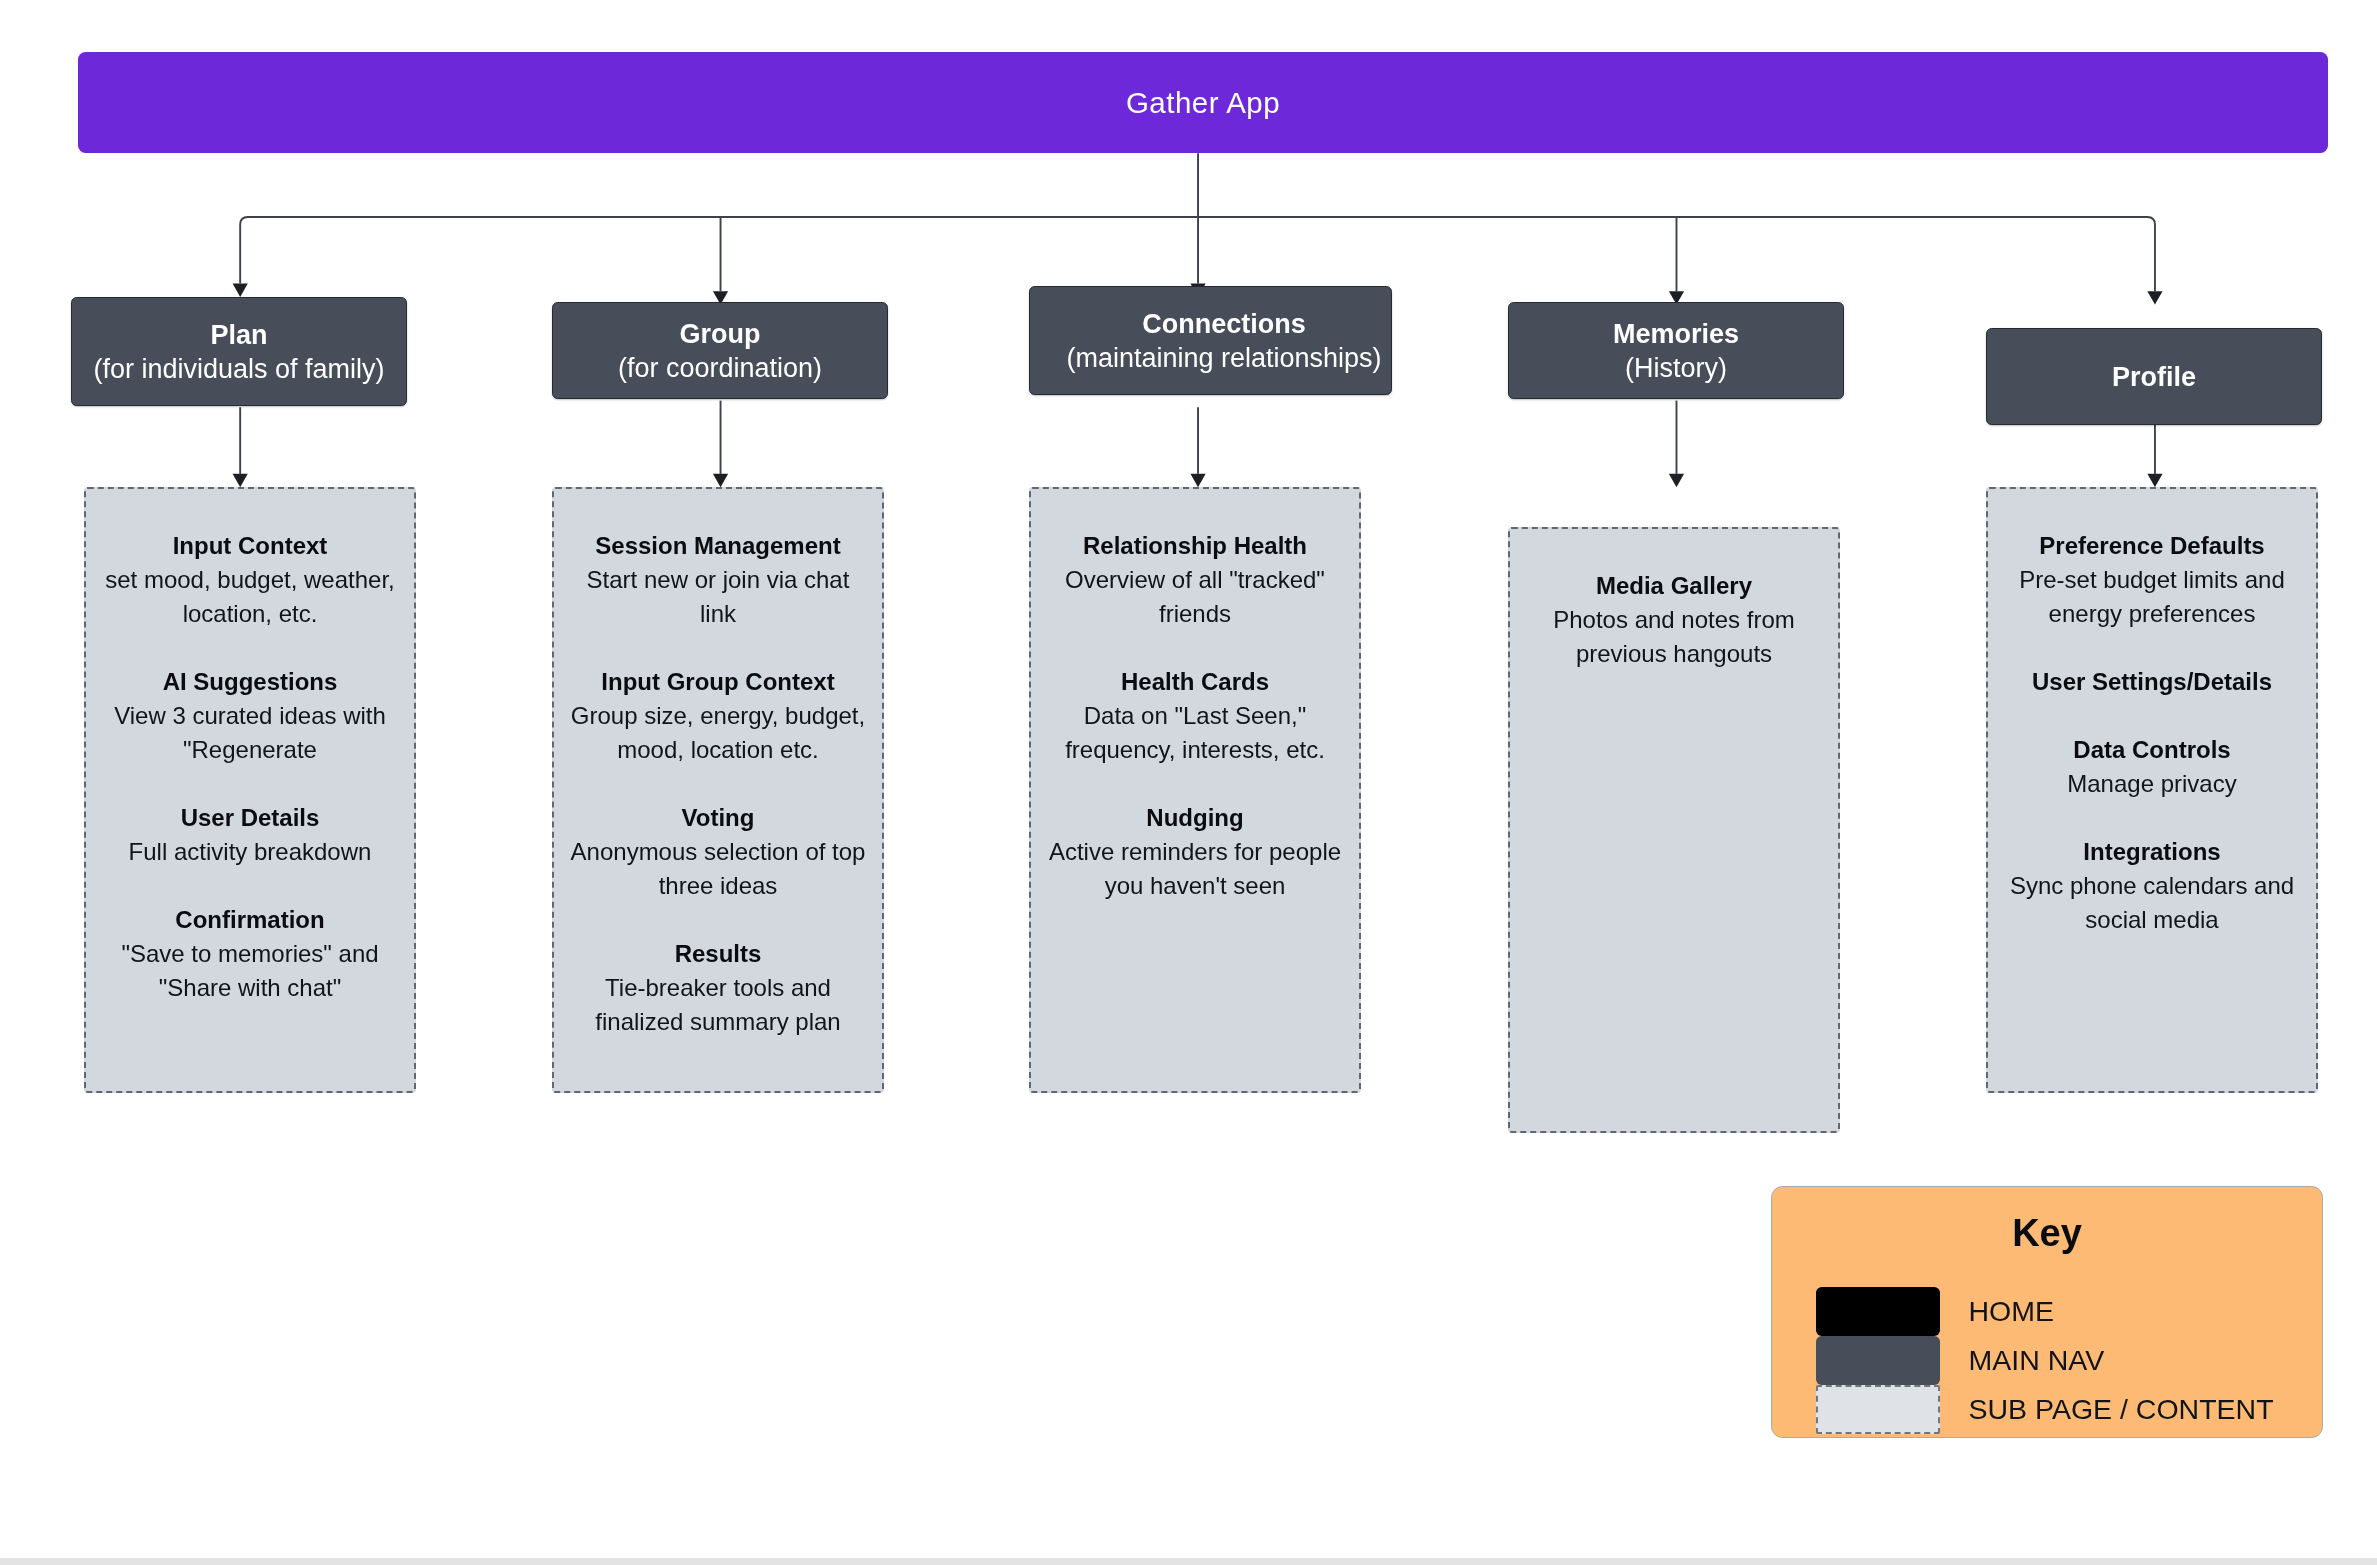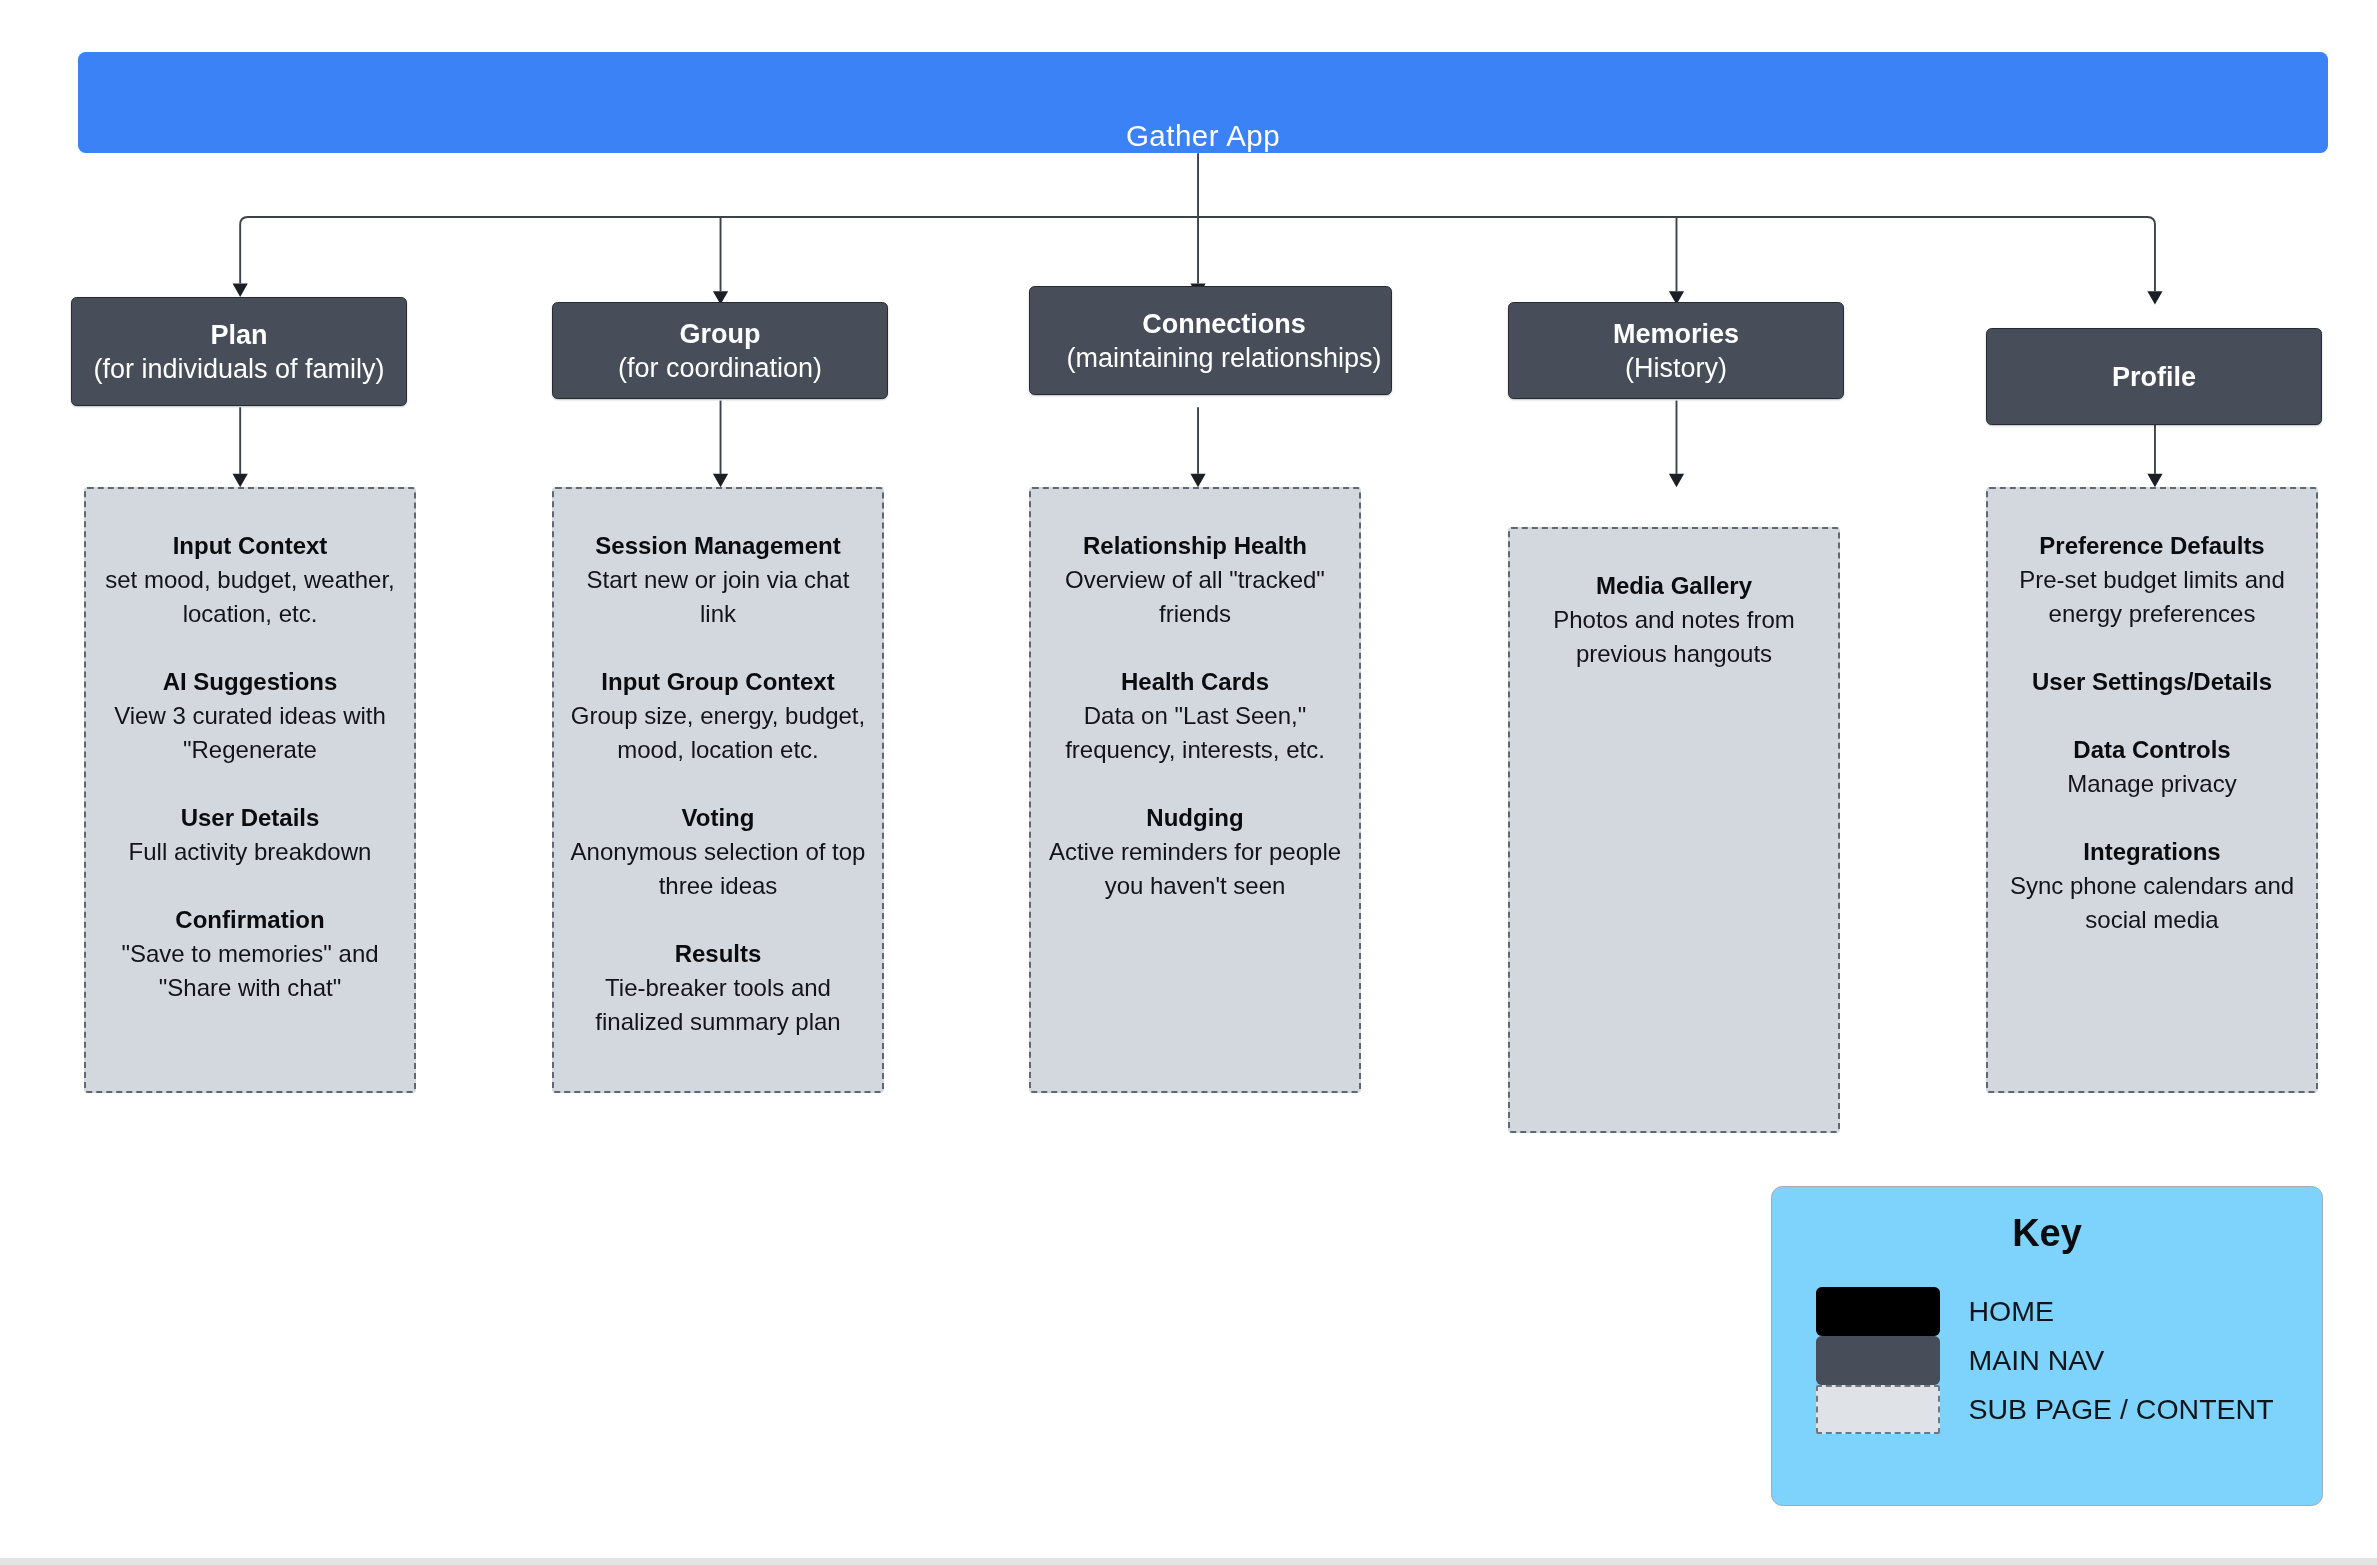--- a/index.html
+++ b/index.html
@@ -15,8 +15,8 @@
   
   .home-bar{
     position:absolute;left:78px;top:52px;width:2250px;height:101px;
-    background:#3b82f6;border-radius:7.6px;z-index:1;
-    display:flex;align-items:flex-end;justify-content:center;
+    background:#6d28d9;border-radius:7.6px;z-index:1;
+    display:flex;align-items:center;justify-content:center;
     color:#ffffff;font-size:29.5px;font-weight:500;letter-spacing:0.5px;
   }
 

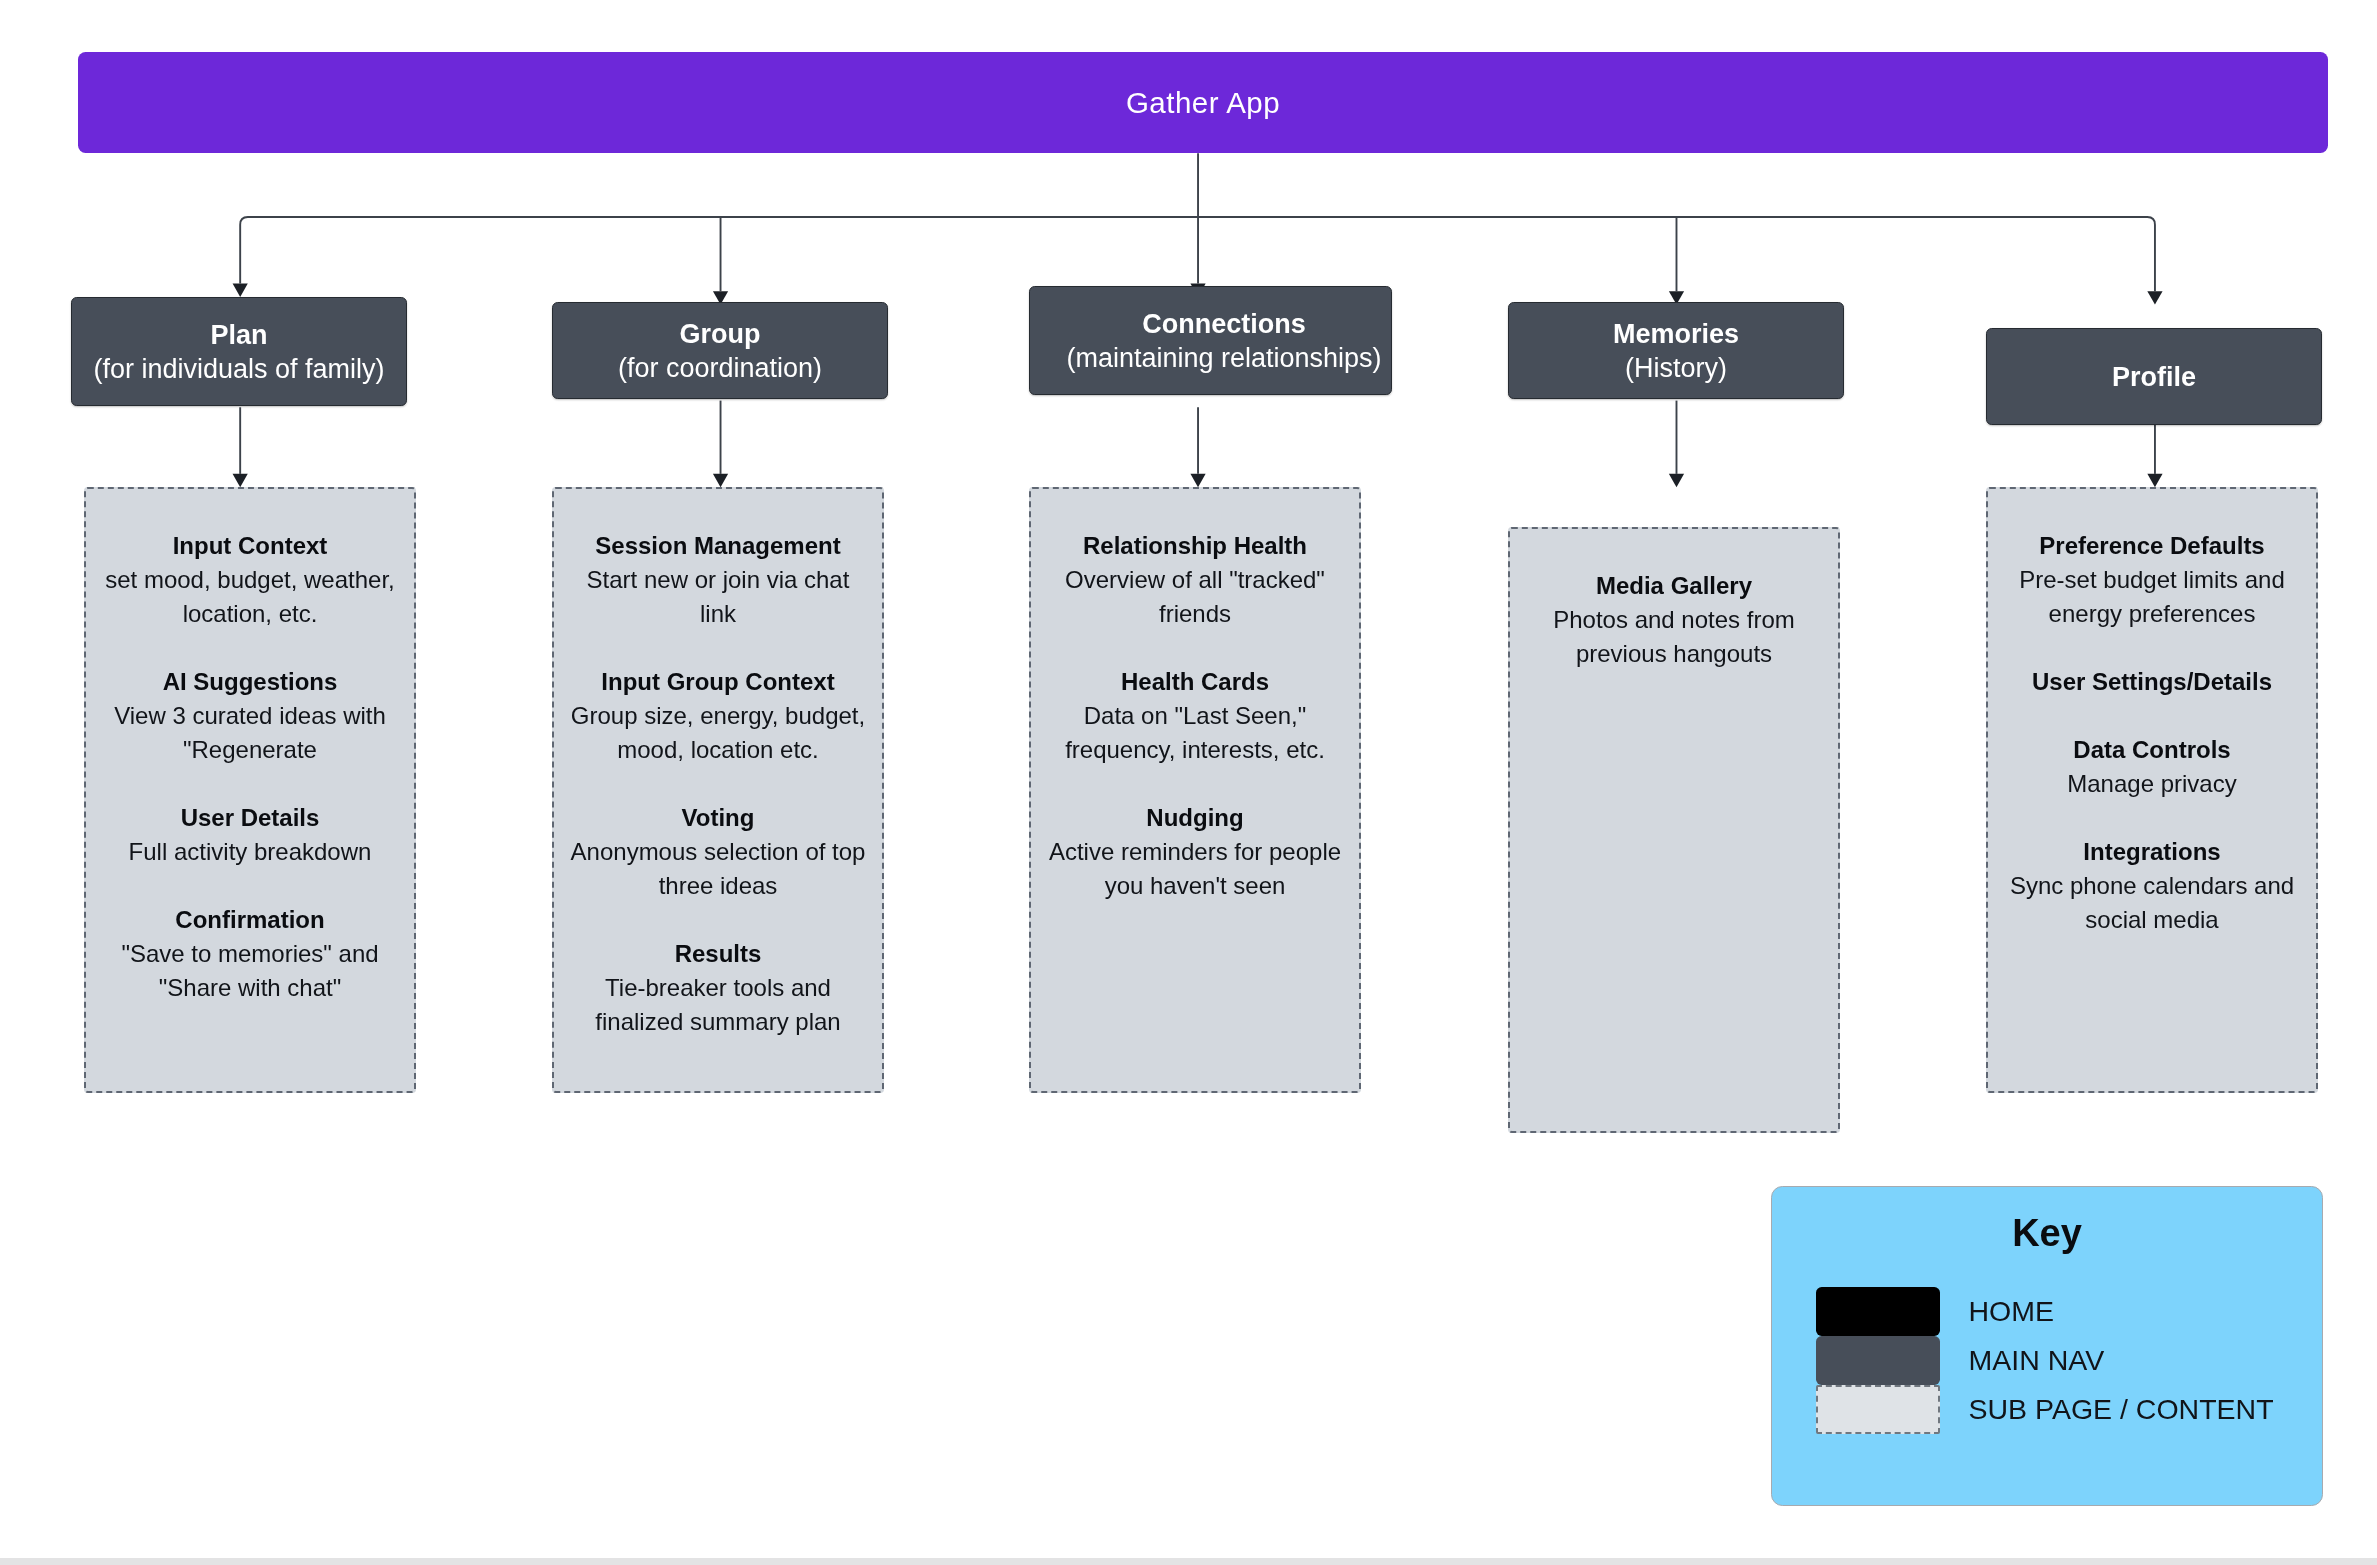--- a/index.html
+++ b/index.html
@@ -44,8 +44,8 @@
 
   
   .key-panel{
-    position:absolute;left:1771px;top:1186px;width:552px;height:320px;z-index:1;
-    background:#7dd3fc;border:1.9px solid #a7aaaf;border-radius:11.4px;
+    position:absolute;left:1771px;top:1186px;width:552px;height:252px;z-index:1;
+    background:#fdba74;border:1.9px solid #a7aaaf;border-radius:11.4px;
     box-sizing:border-box;
   }
   .key-title{

